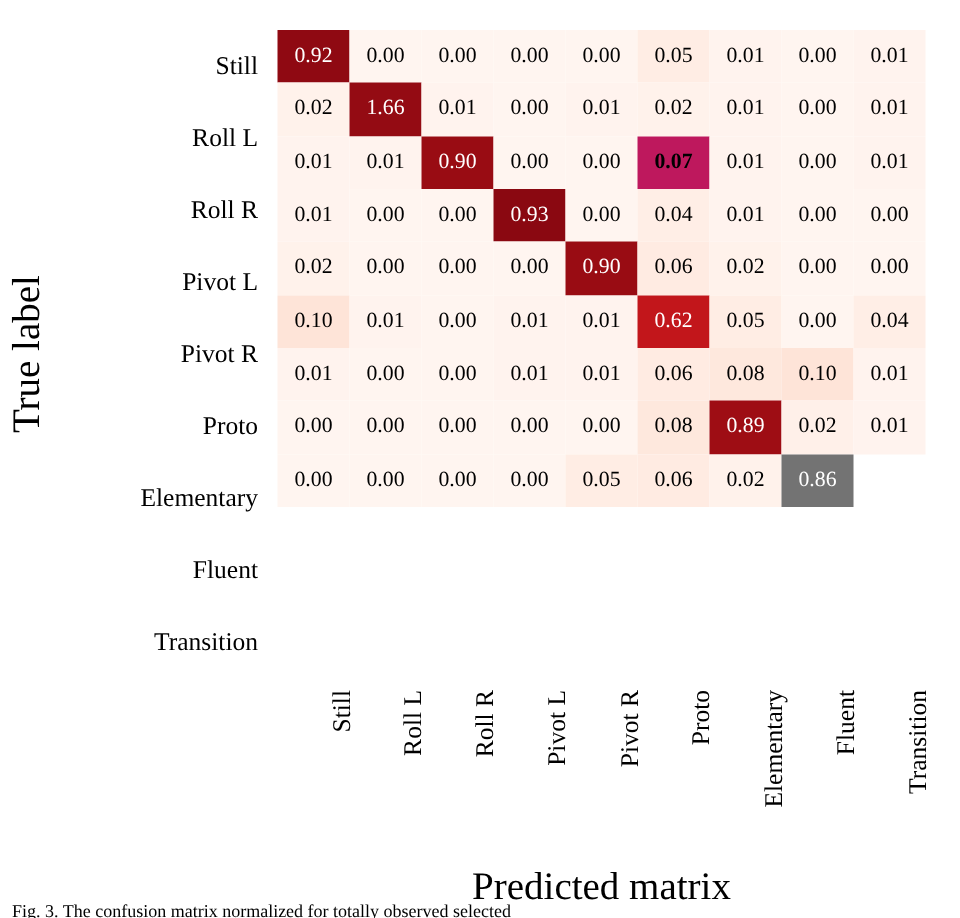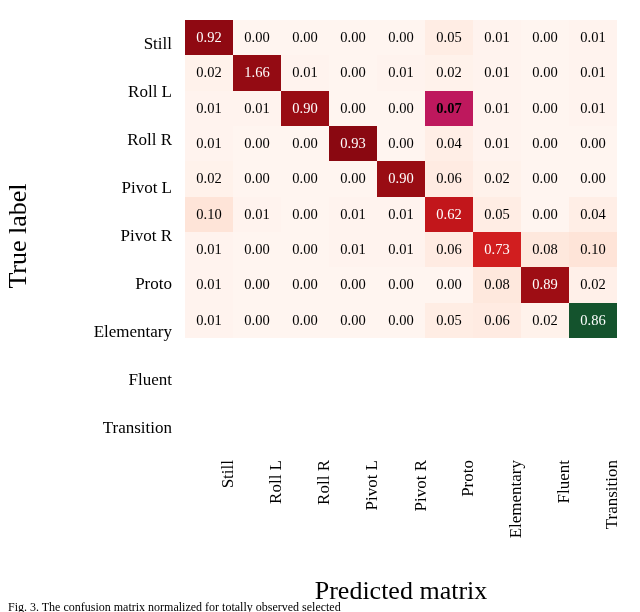--- a/index.html
+++ b/index.html
@@ -183,7 +183,6 @@
         <div class="cell" style="background: rgb(255, 243, 238); color: rgb(0, 0, 0);">0.01</div>
         <div class="cell" style="background: rgb(255, 243, 238); color: rgb(0, 0, 0);">0.01</div>
         <div class="cell" style="background: rgb(255, 235, 226); color: rgb(0, 0, 0);">0.06</div>
-        <div class="cell" style="background: rgb(209, 30, 31); color: rgb(255, 255, 255);">0.73</div>
         <div class="cell" style="background: rgb(254, 232, 221); color: rgb(0, 0, 0);">0.08</div>
         <div class="cell" style="background: rgb(254, 228, 216); color: rgb(0, 0, 0);">0.10</div>
         <div class="cell" style="background: rgb(255, 243, 238); color: rgb(0, 0, 0);">0.01</div>

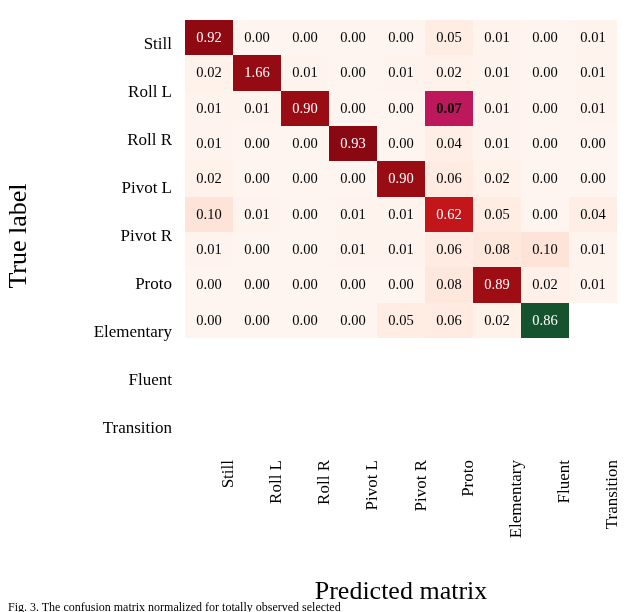--- a/index.html
+++ b/index.html
@@ -202,7 +202,7 @@
         <div class="cell" style="background: rgb(255, 237, 228); color: rgb(0, 0, 0);">0.05</div>
         <div class="cell" style="background: rgb(255, 235, 226); color: rgb(0, 0, 0);">0.06</div>
         <div class="cell" style="background: rgb(255, 242, 235); color: rgb(0, 0, 0);">0.02</div>
-        <div class="cell" style="background: #14532d; color: rgb(255, 255, 255);">0.86</div>
+        <div class="cell" style="background: #737373; color: rgb(255, 255, 255);">0.86</div>
       </div>
   </div>
 

